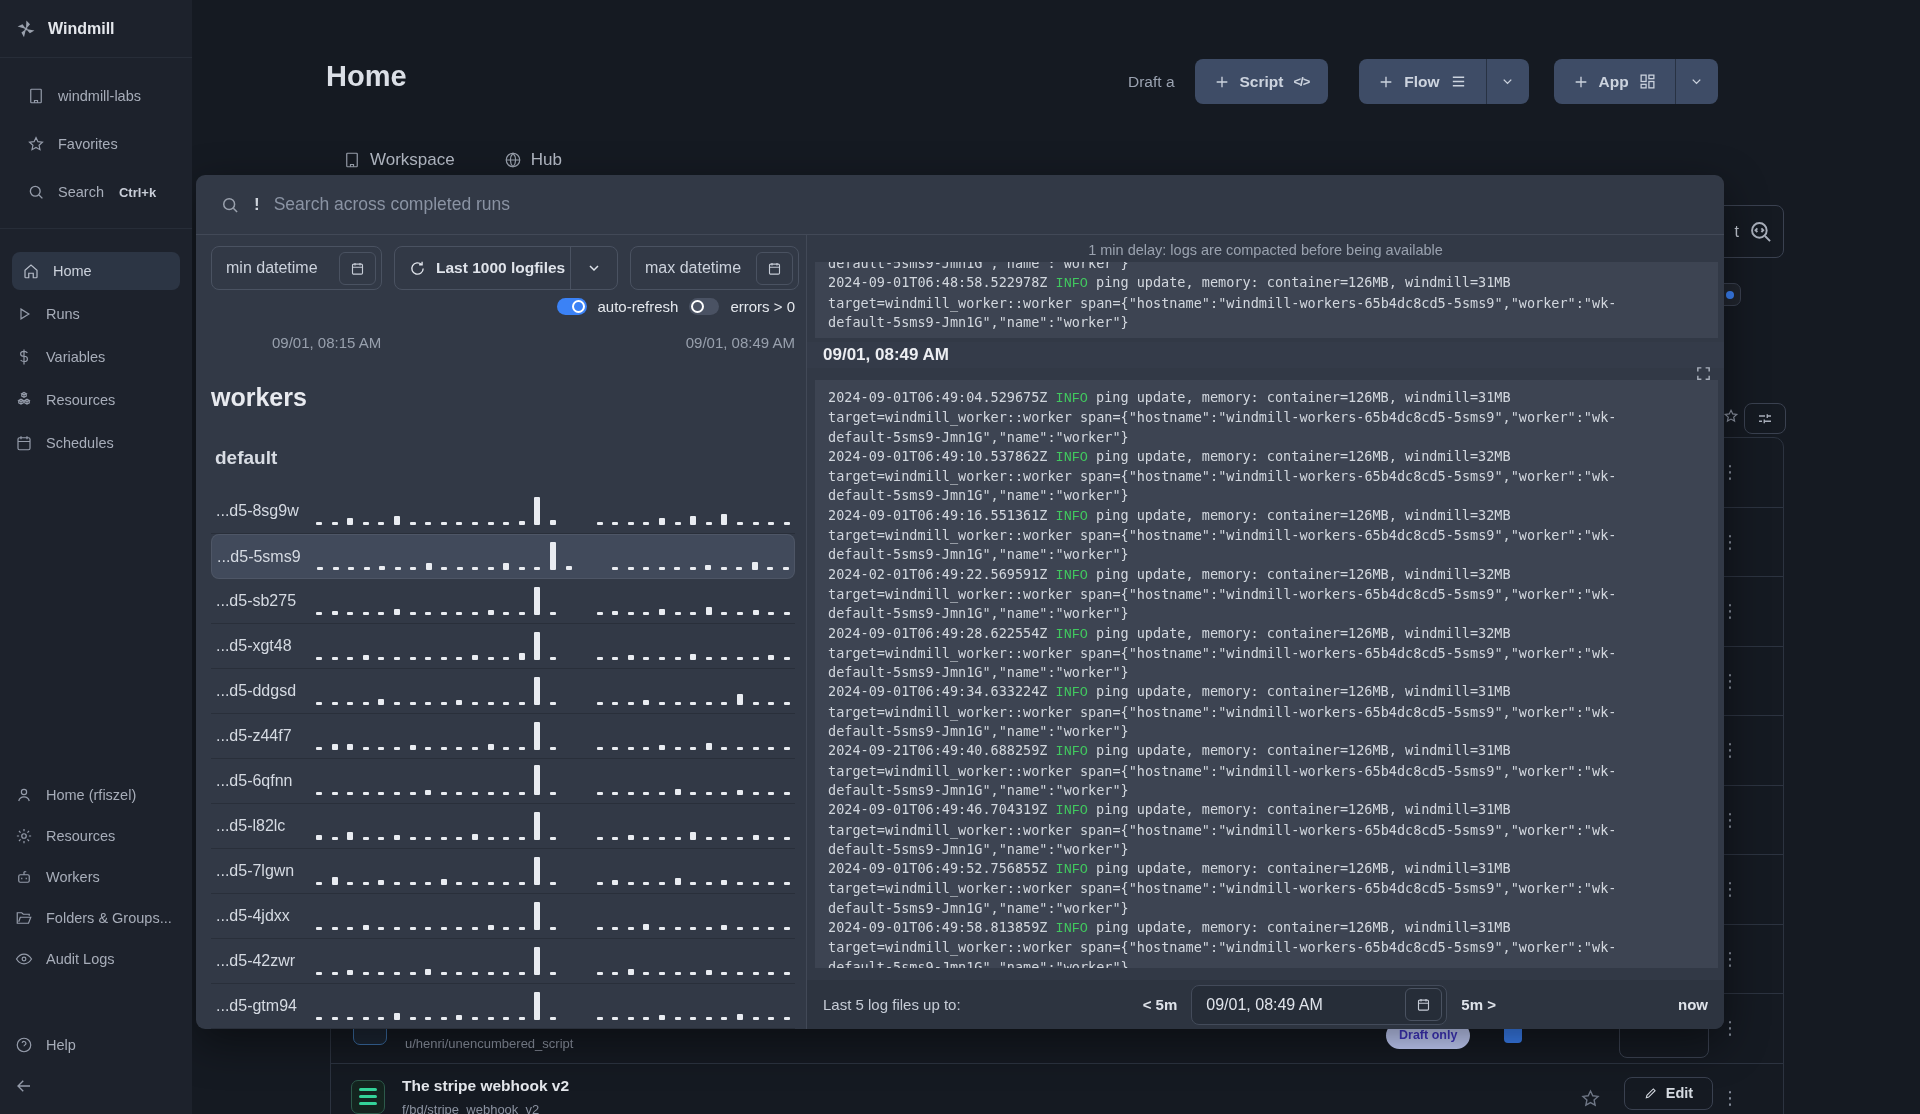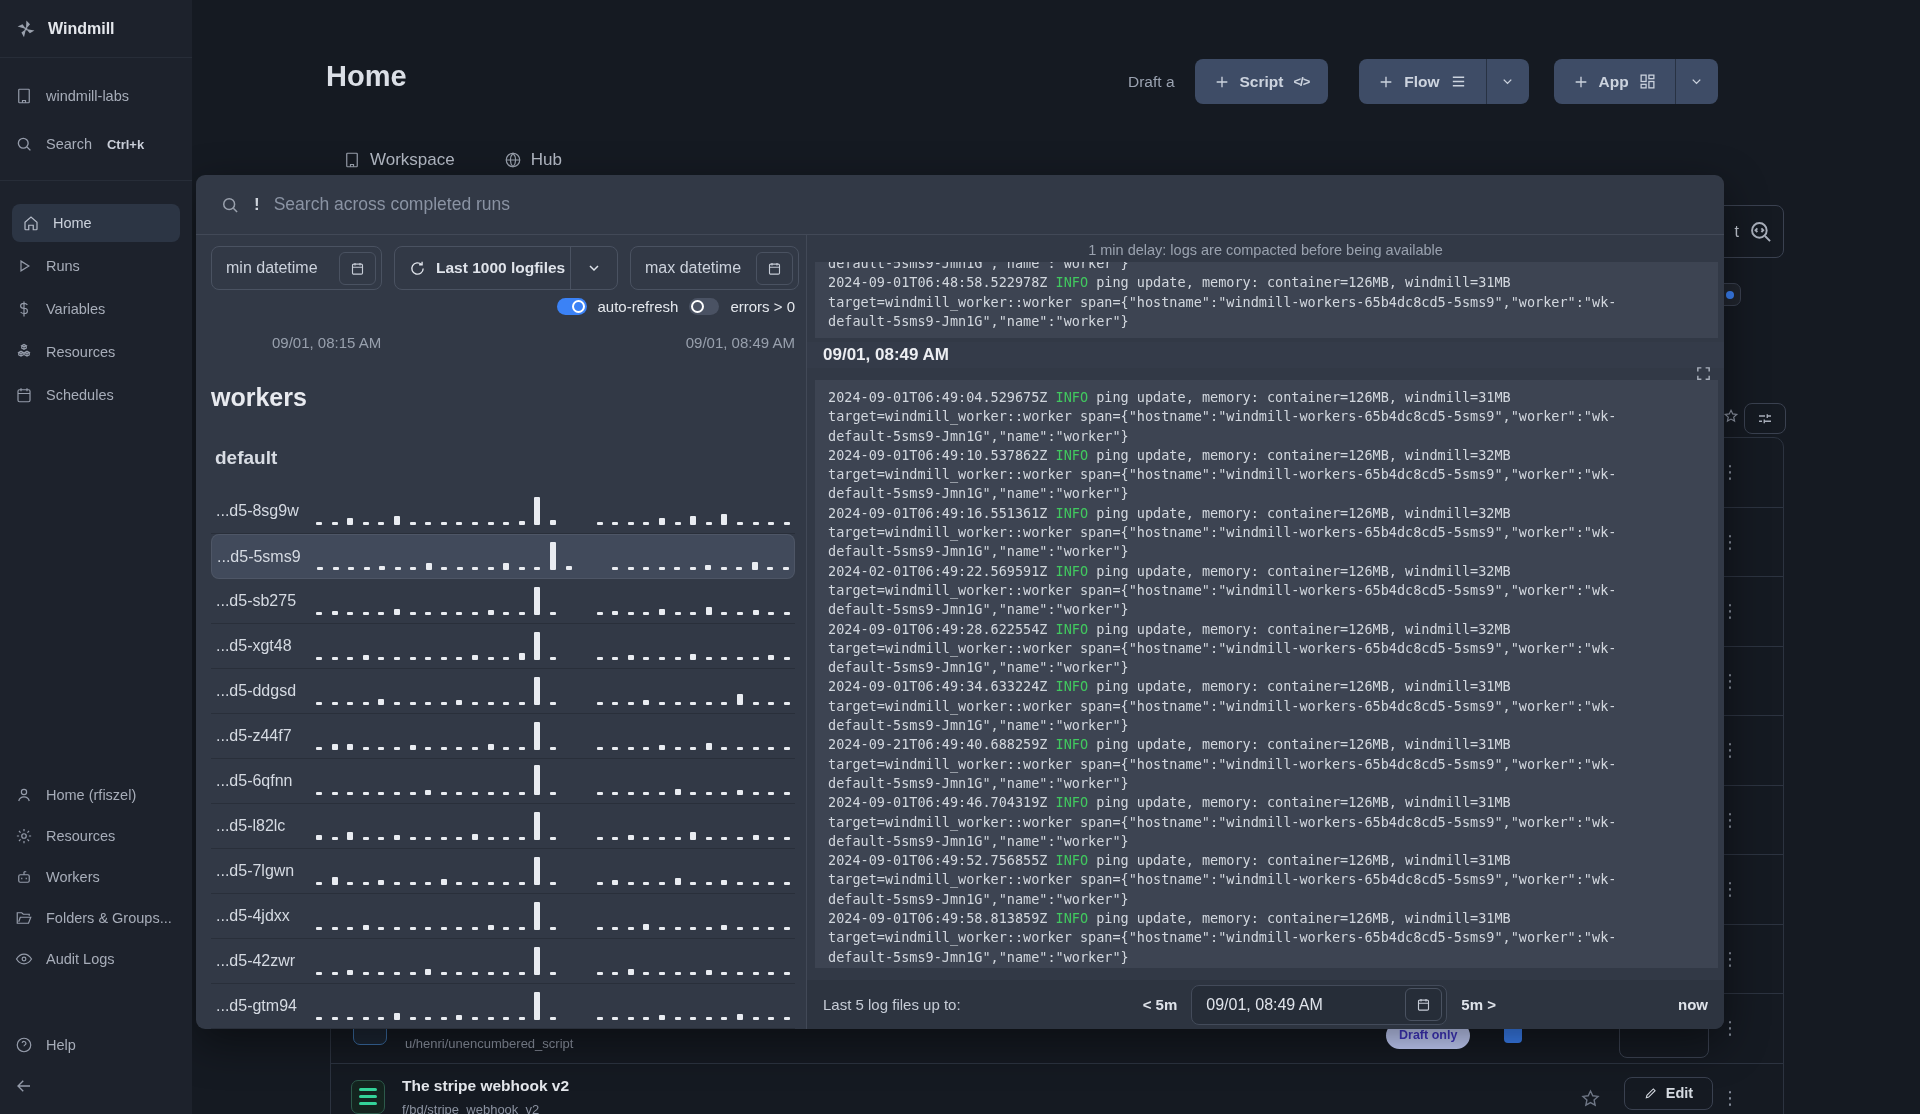--- a/index.html
+++ b/index.html
@@ -11,7 +11,7 @@
   .sidebar { position:absolute; left:0; top:0; width:192px; height:1114px; background:#1d222c; z-index:20; display:flex; flex-direction:column; }
   .brand { height:58px; display:flex; align-items:center; gap:11px; padding:0 15px; border-bottom:1px solid #272d38; }
   .brand-title { color:#e4e7ec; font-weight:700; font-size:16px; }
-  .side-group1 { padding:14px 0 12px; }
+  .side-group1 { padding:14px 12px 12px; }
   .side-div { border-bottom:1px solid #272d38; }
   .side-group2 { padding-top:20px; }
   .side-item { height:48px; display:flex; align-items:center; gap:13px; padding:0 15px; color:#a7adb9; font-size:14.5px; cursor:pointer; }

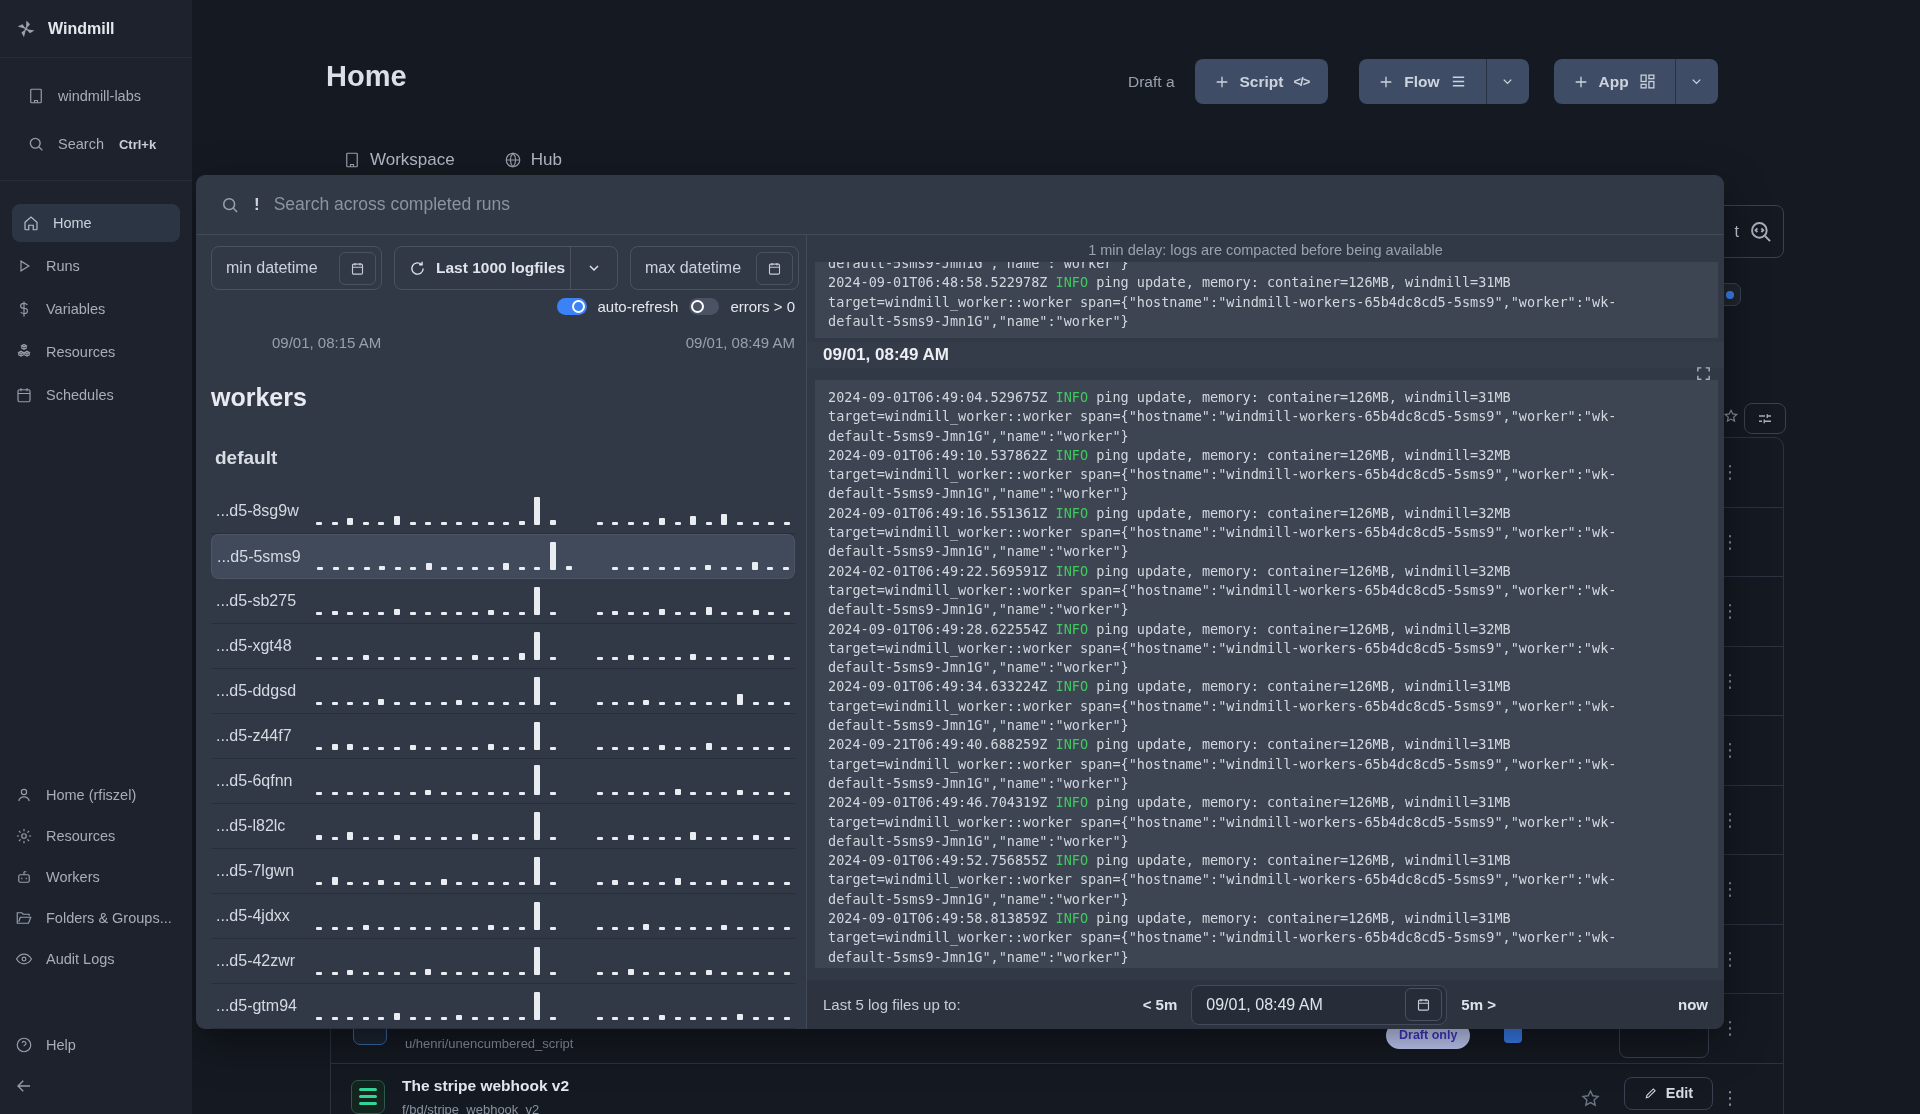--- a/index.html
+++ b/index.html
@@ -145,6 +145,12 @@
           <path d="M9 7h.01M15 7h.01M9 11h.01M15 11h.01M9 15h.01M15 15h.01M10 21v-3h4v3"></path>
         </svg>
       <span>windmill-labs</span>
+    </div>
+    <div class="side-item">
+      <svg class="icn" viewBox="0 0 24 24" fill="none" stroke="currentColor" stroke-width="1.6">
+          <path d="M12 3.5l2.6 5.4 6 .7-4.5 4.1 1.2 5.9-5.3-3-5.3 3 1.2-5.9L3.4 9.6l6-.7z"></path>
+        </svg>
+      <span>Favorites</span>
     </div>
     <div class="side-item">
       <svg class="icn" viewBox="0 0 24 24" fill="none" stroke="currentColor" stroke-width="1.8">

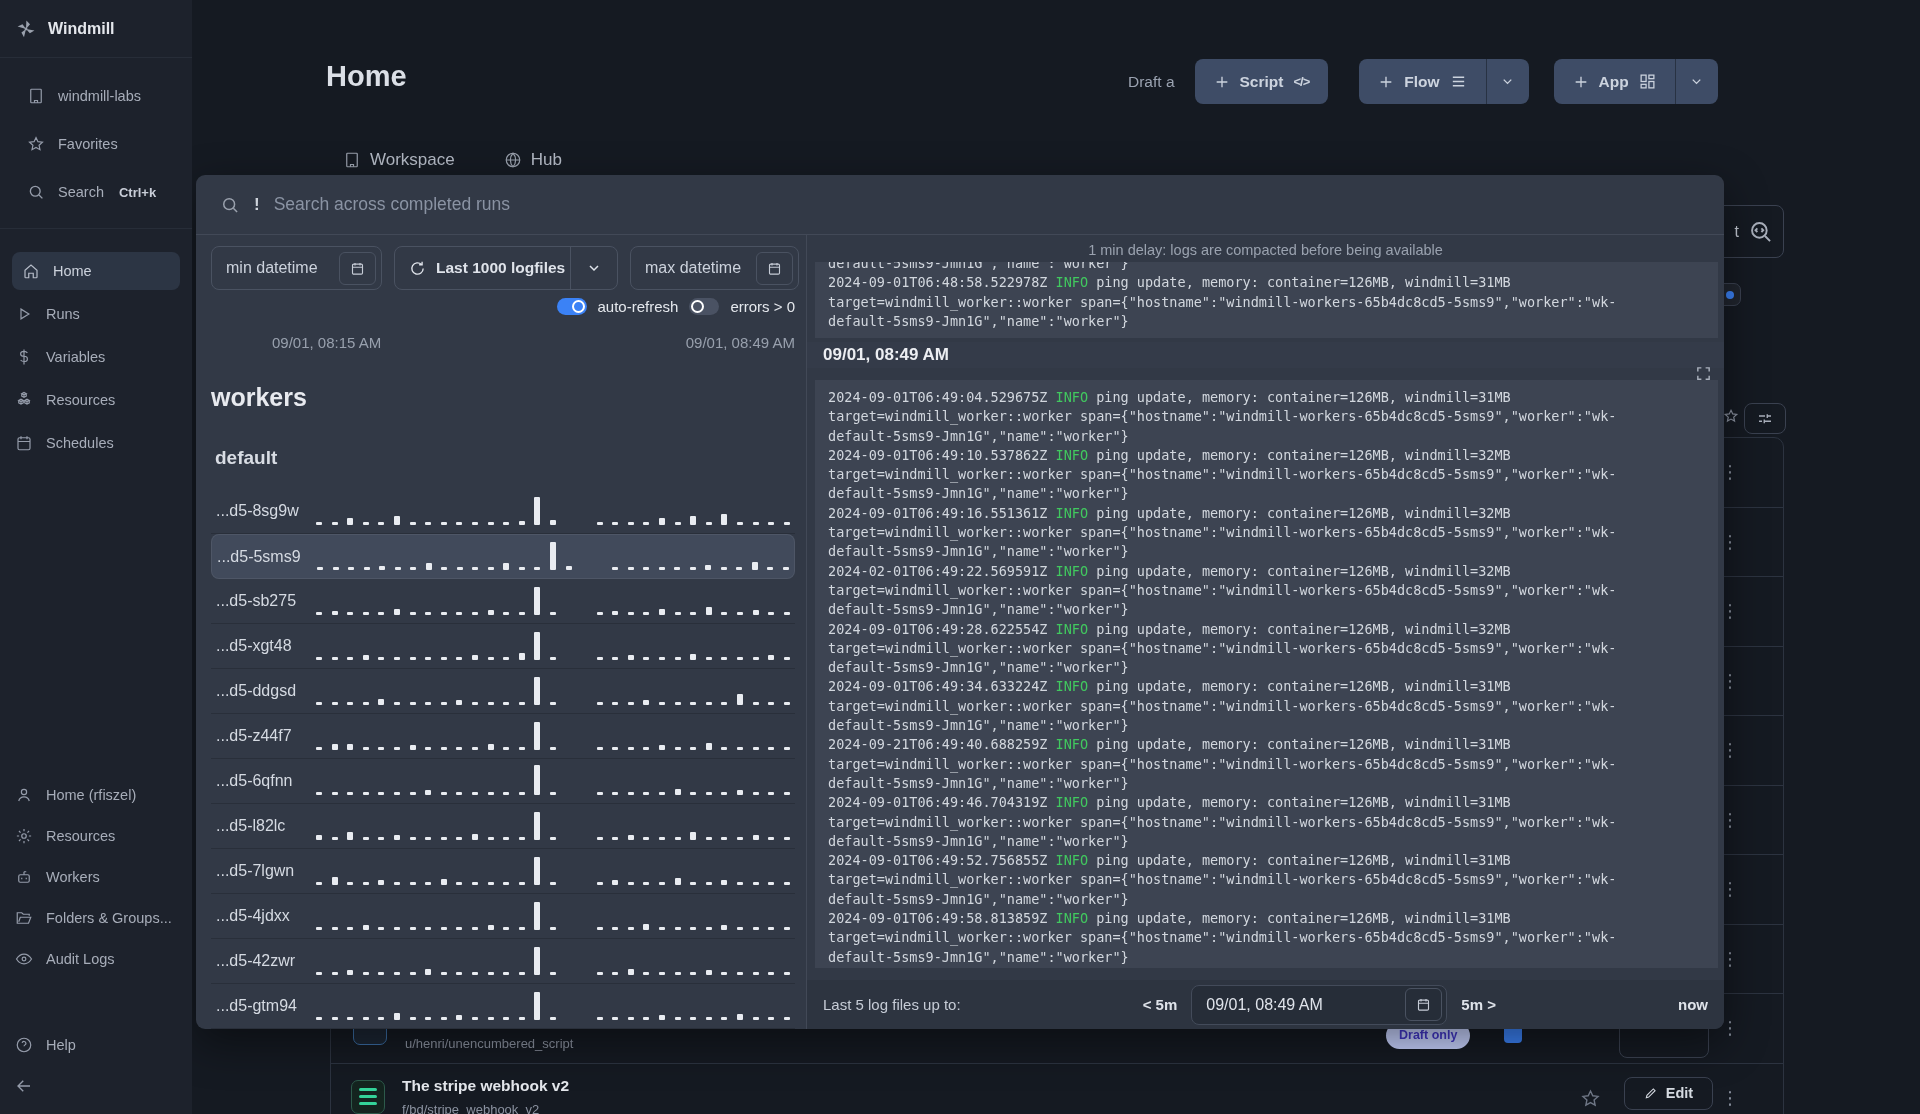--- a/index.html
+++ b/index.html
@@ -116,7 +116,7 @@
   .logbox1 .partial { margin-top:-8px; }
   .logbox2 { top:145px; height:588px; padding-top:8px; }
   .ll { white-space:pre; }
-  .linfo { color:var(--info-green); }
+  .linfo { color:var(--info-green);font-family:Liberation Mono, monospace; }
   .band { position:absolute; left:0; right:0; top:107px; height:26px; background:#343b49; display:flex; align-items:center; padding-left:16px; font-size:17px; font-weight:700; color:#eceef2; }
   .expand-btn { position:absolute; right:12px; top:130px; width:17px; height:17px; color:#aab1bd; cursor:pointer; z-index:2; }
 

